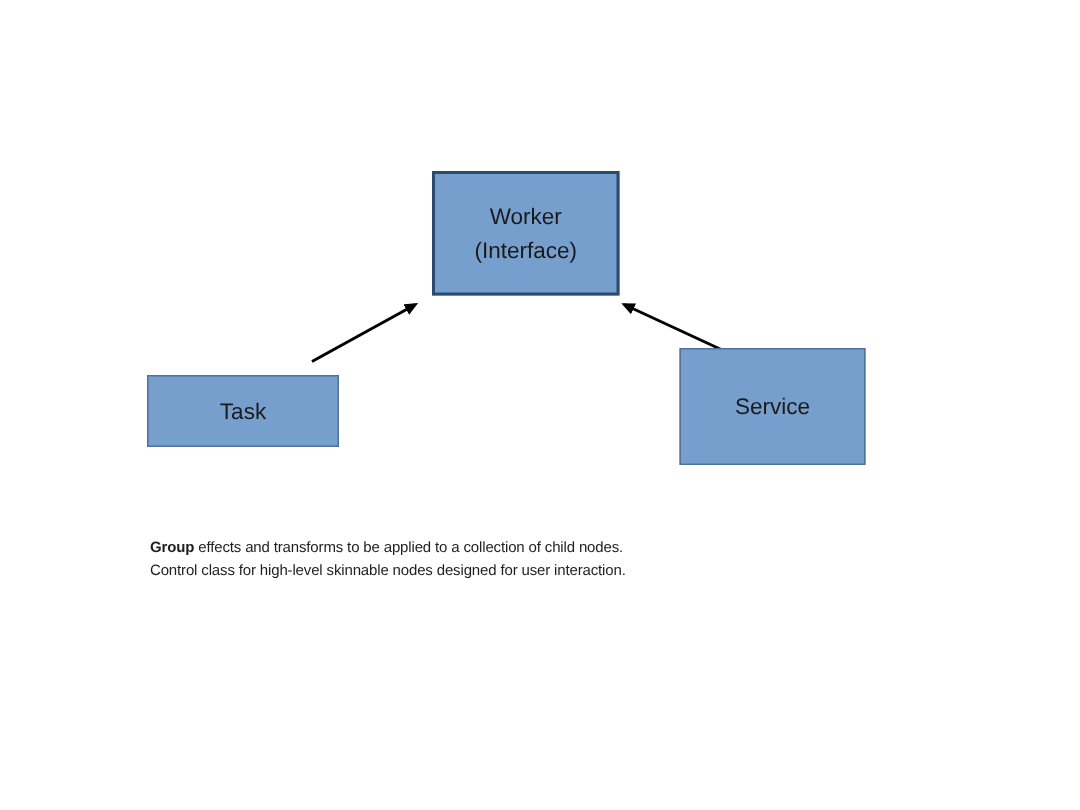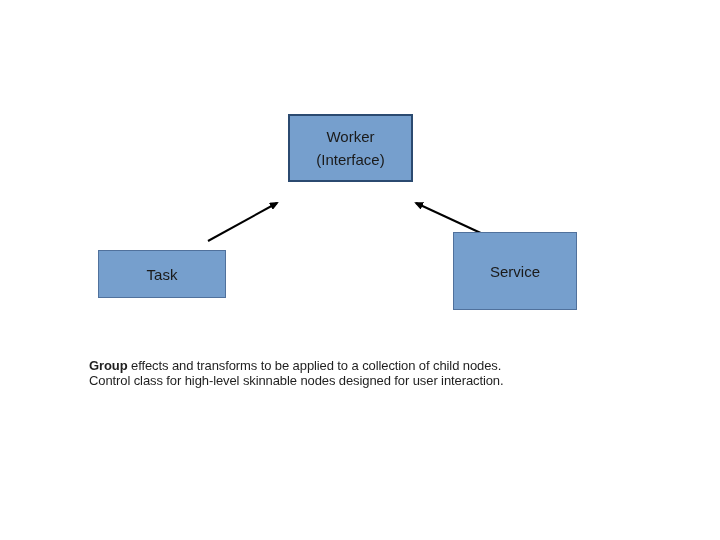--- a/index.html
+++ b/index.html
@@ -40,7 +40,7 @@
     left: 288px;
     top: 114px;
     width: 125px;
-    height: 68px;
+    height: 83px;
     border: 2px solid var(--worker-border, #2b4a70);
   }
   .node-task {

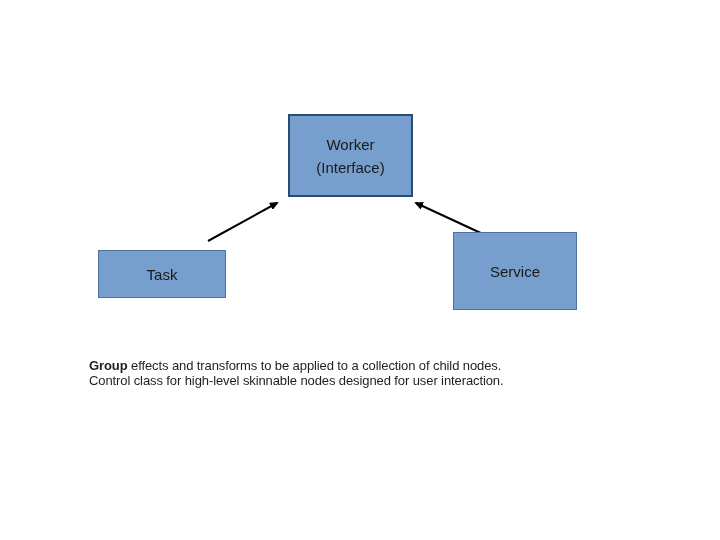--- a/index.html
+++ b/index.html
@@ -59,11 +59,11 @@
   }
   .notes {
     position: absolute;
-    left: 89px;
+    left: 100px;
     top: 358px;
     width: 420px;
     color: #1f1f1f;
-    font-size: 13px;
+    font-size: 10px;
     line-height: 15px;
     letter-spacing: -0.1px;
   }

